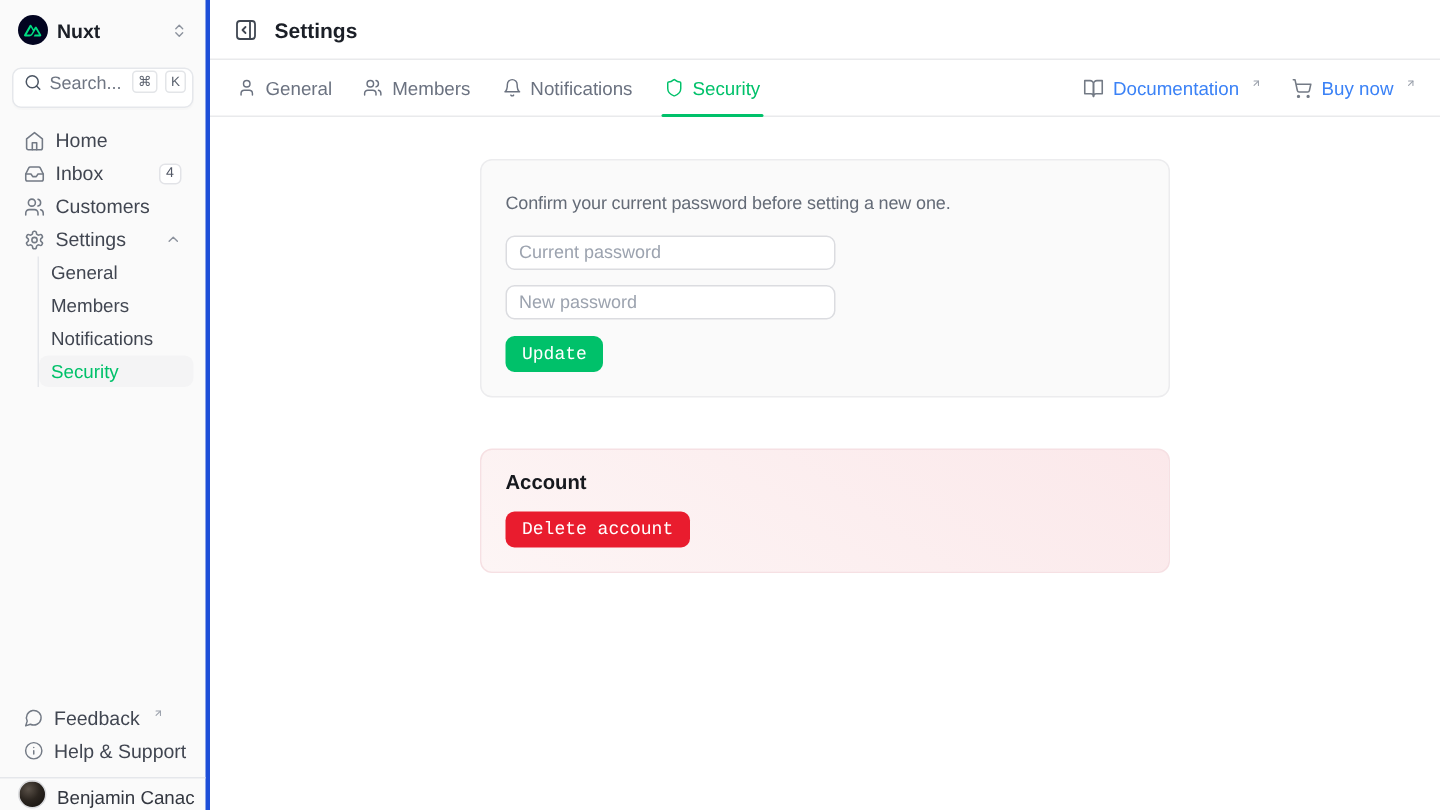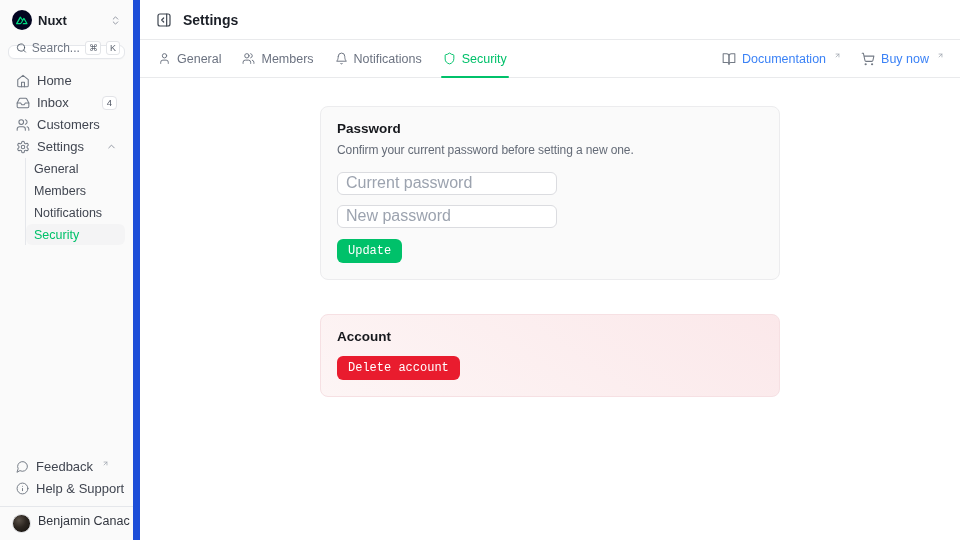--- a/index.html
+++ b/index.html
@@ -9,7 +9,7 @@
 
   
   .app { display:flex; width:960px; height:540px; }
-  .sidebar { width:140px; background:#fafafa; border-right:7px solid #1d4ed8;
+  .sidebar { width:140px; background:#fafafa; border-right:3px solid #1d4ed8;
     display:flex; flex-direction:column; flex-shrink:0; }
   .main { flex:1; display:flex; flex-direction:column; background:#fff; min-width:0; }
 

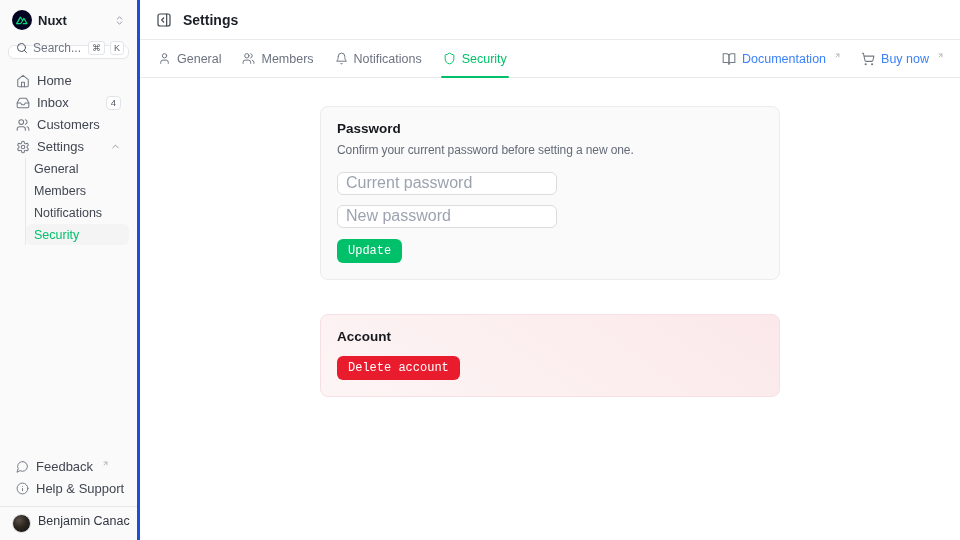--- a/index.html
+++ b/index.html
@@ -20,7 +20,7 @@
     display:flex; align-items:center; justify-content:center; flex-shrink:0; }
   .team-name { font-size:13px; font-weight:700; color:#1b1f27; flex:1; }
   .icon-muted { color:#8b919c; }
-  .search-box { margin-top:14px; height:14px; background:#fff; border:1px solid #e5e7eb;
+  .search-box { margin-top:14px; height:27px; background:#fff; border:1px solid #e5e7eb;
     border-radius:6px; display:flex; align-items:center; padding:0 4px 8px 7px; gap:5px;
     box-shadow:0 1px 1px rgba(0,0,0,.02); cursor:text; }
   .search-ph { font-size:12px; color:#6f7683; flex:1; }

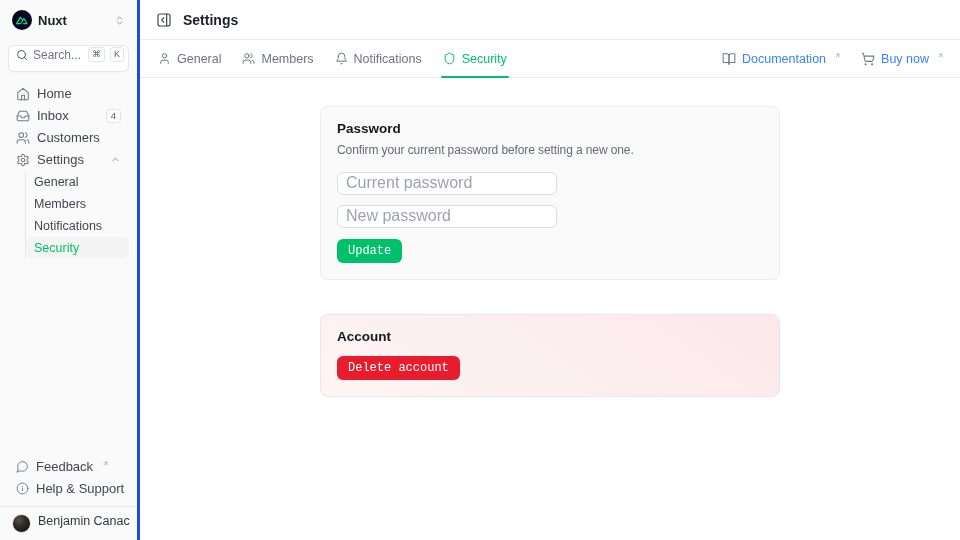--- a/index.html
+++ b/index.html
@@ -277,7 +277,6 @@
     <div class="content">
 
       <section class="card card-password">
-        <h2 class="card-title">Password</h2>
         <p class="card-desc">Confirm your current password before setting a new one.</p>
         <input class="field" type="password" placeholder="Current password" style="">
         <input class="field" type="password" placeholder="New password" style="">

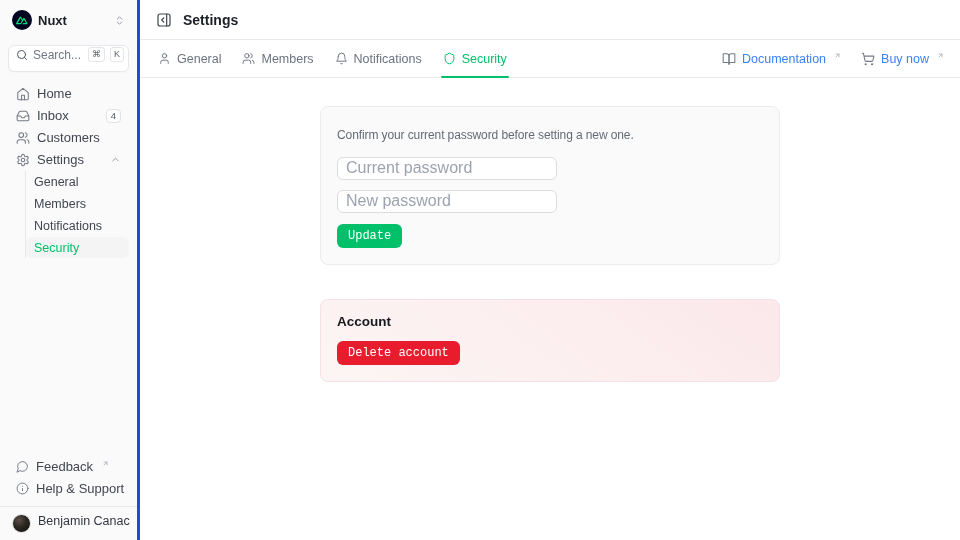--- a/index.html
+++ b/index.html
@@ -81,7 +81,7 @@
   .card-title { font-size:13.5px; font-weight:700; color:#16181d; }
   .card-desc { font-size:12px; color:#646b77; margin-top:5px; line-height:1.55; letter-spacing:-0.1px; }
   .field { display:block; width:220px; height:23px; margin-top:12px; border:1px solid #dbdce0;
-    border-radius:6px; background:#fff; padding:0 8px; font-size:16px; color:#16181d;
+    border-radius:6px; background:#fff; padding:0 8px; font-size:12px; color:#16181d;
     font-family:"Liberation Sans","DejaVu Sans",sans-serif; outline:none; }
   .field + .field { margin-top:10px; }
   .field::placeholder { color:#9ca3af; }

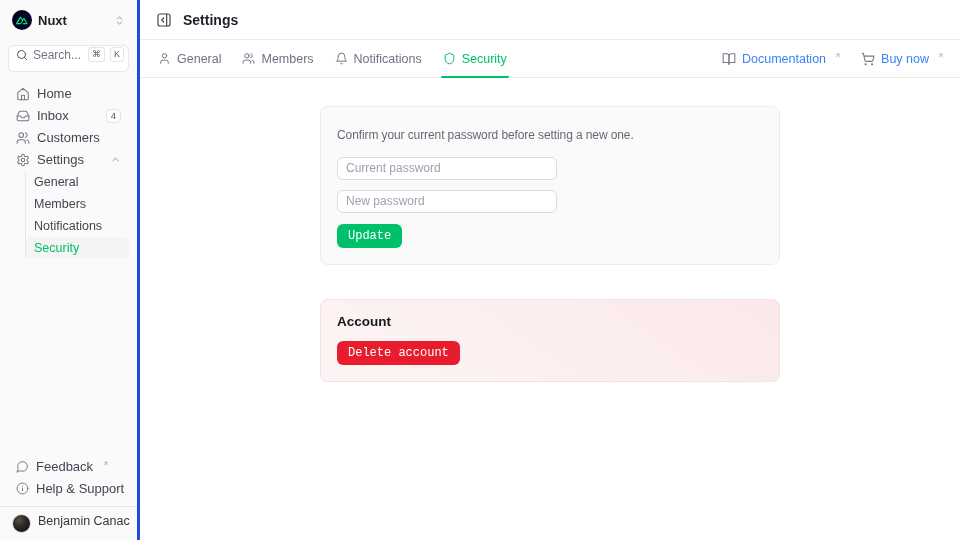--- a/index.html
+++ b/index.html
@@ -44,7 +44,7 @@
   .side-spacer { flex:1; }
   .side-foot { padding:0 8px 6px 8px; }
   .ext-arrow { color:#9aa0ab; margin-left:2px; margin-bottom:6px; }
-  .user-row { border-top:1px solid #e5e7eb; padding:7px 12px; display:flex; align-items:flex-start;
+  .user-row { border-top:1px solid #e5e7eb; padding:1px 12px; display:flex; align-items:flex-end;
     gap:7px; cursor:pointer; }
   .avatar { width:19px; height:19px; border-radius:50%; flex-shrink:0;
     background:radial-gradient(circle at 35% 30%, #5a5148 0%, #2c2620 45%, #120f0c 100%);

